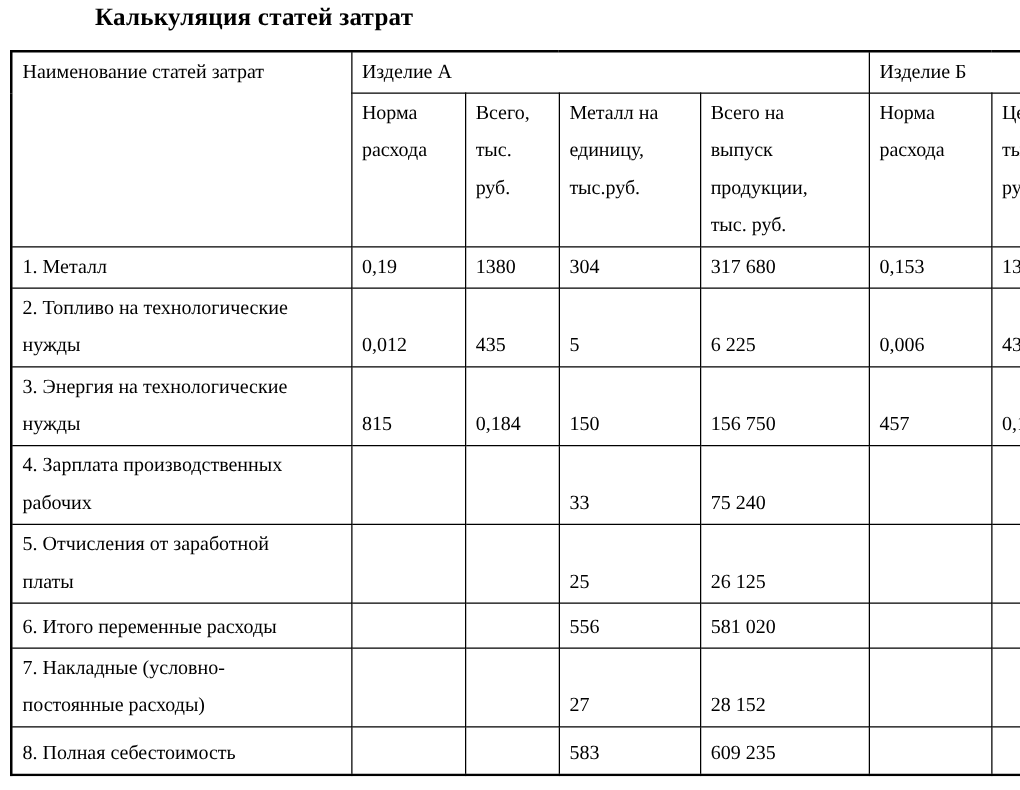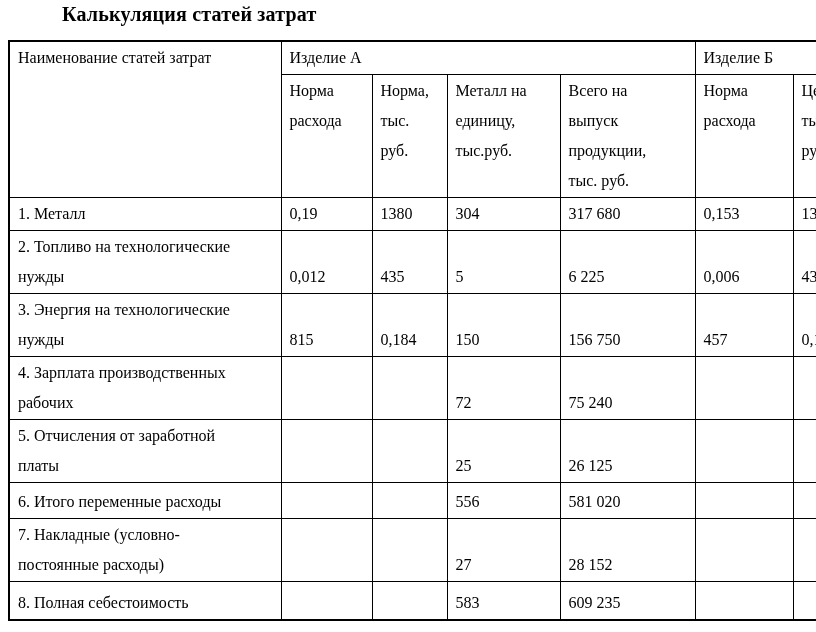--- a/index.html
+++ b/index.html
@@ -18,7 +18,7 @@
   }
   .doc-title {
     position: absolute;
-    left: 62px;
+    left: 76px;
     top: 3px;
     margin: 0;
     font-size: 20px;

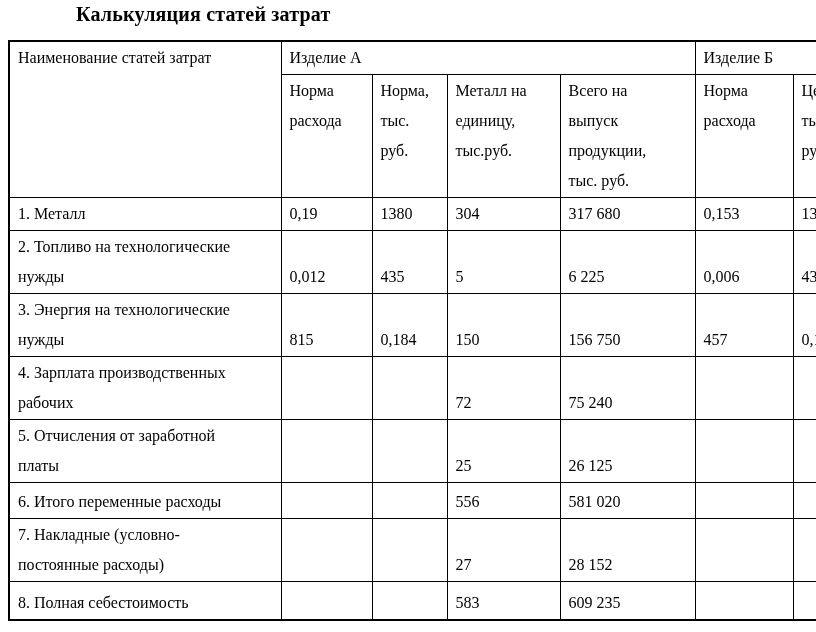--- a/index.html
+++ b/index.html
@@ -79,7 +79,7 @@
         <tr style="height:118px">
           <td class="hdr">Норма
 расхода</td>
-          <td class="hdr">Норма,
+          <td class="hdr">Всего,
 тыс.
 руб.</td>
           <td class="hdr">Металл на

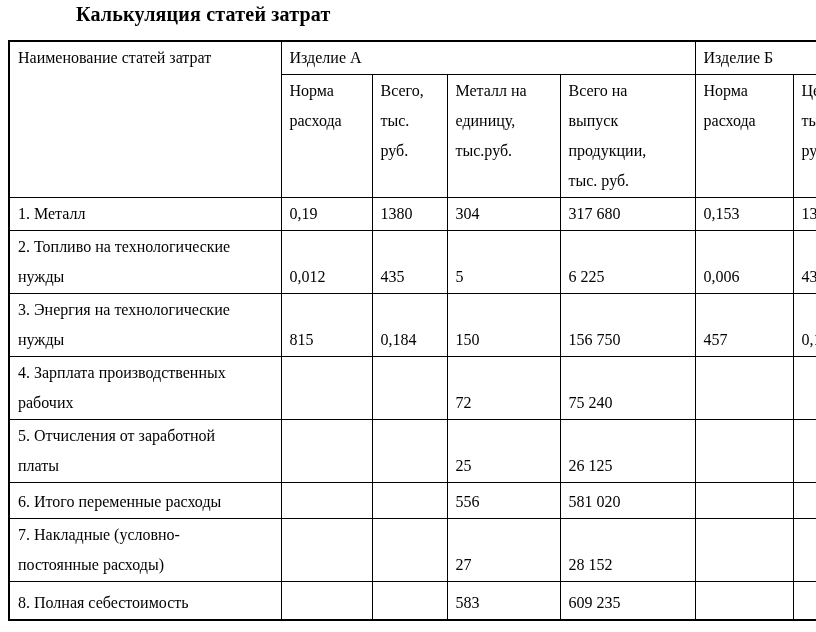--- a/index.html
+++ b/index.html
@@ -130,7 +130,7 @@
 рабочих</td>
           <td></td>
           <td></td>
-          <td>72</td>
+          <td>33</td>
           <td>75 240</td>
           <td></td>
           <td></td>

